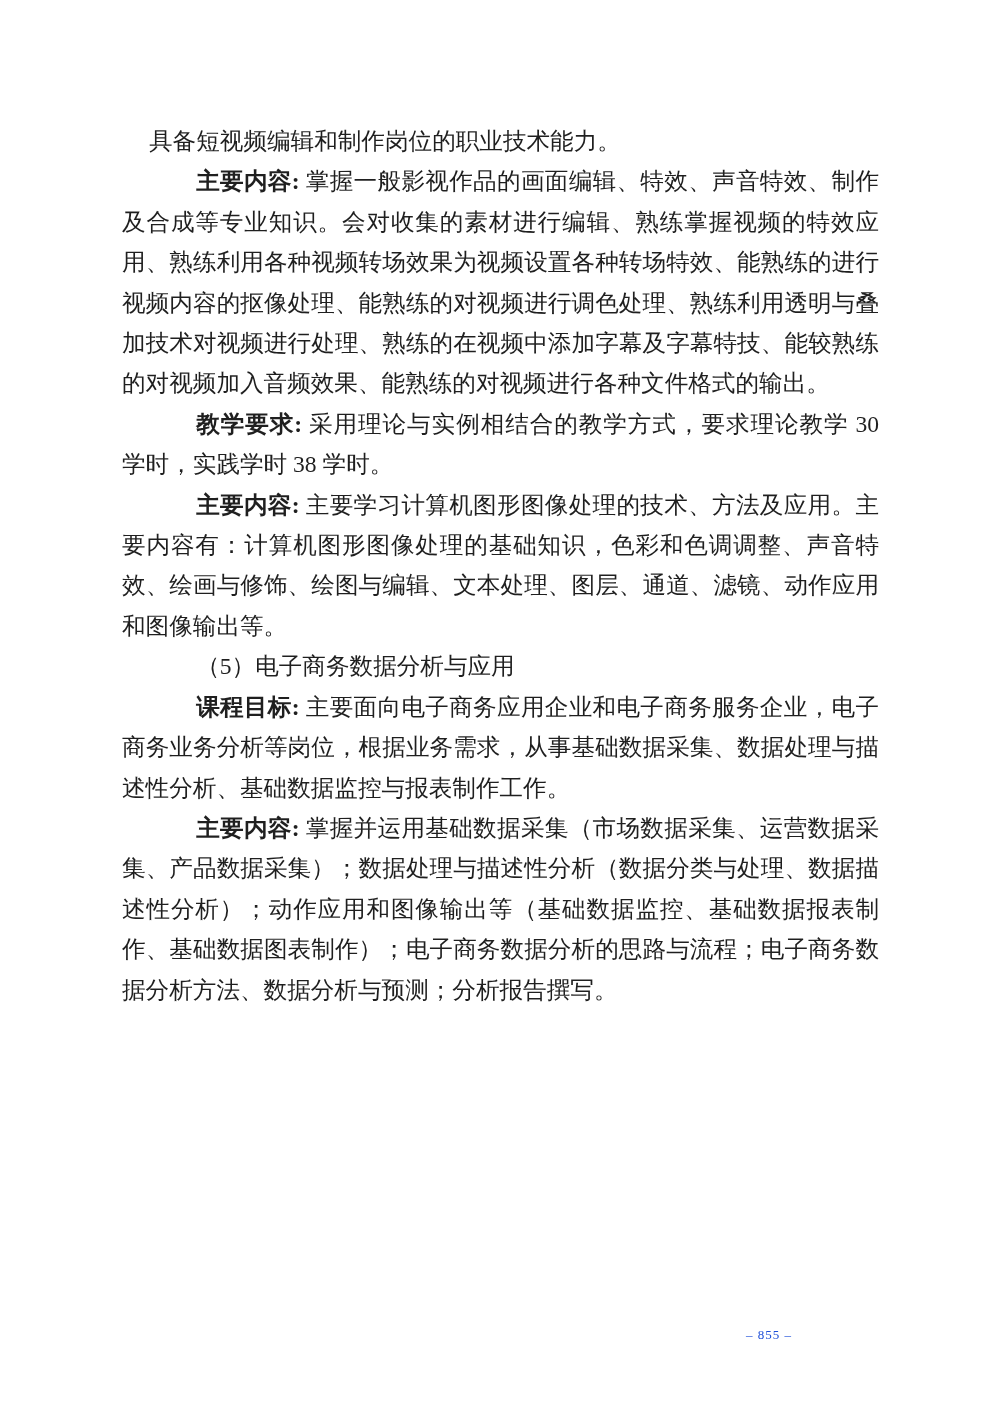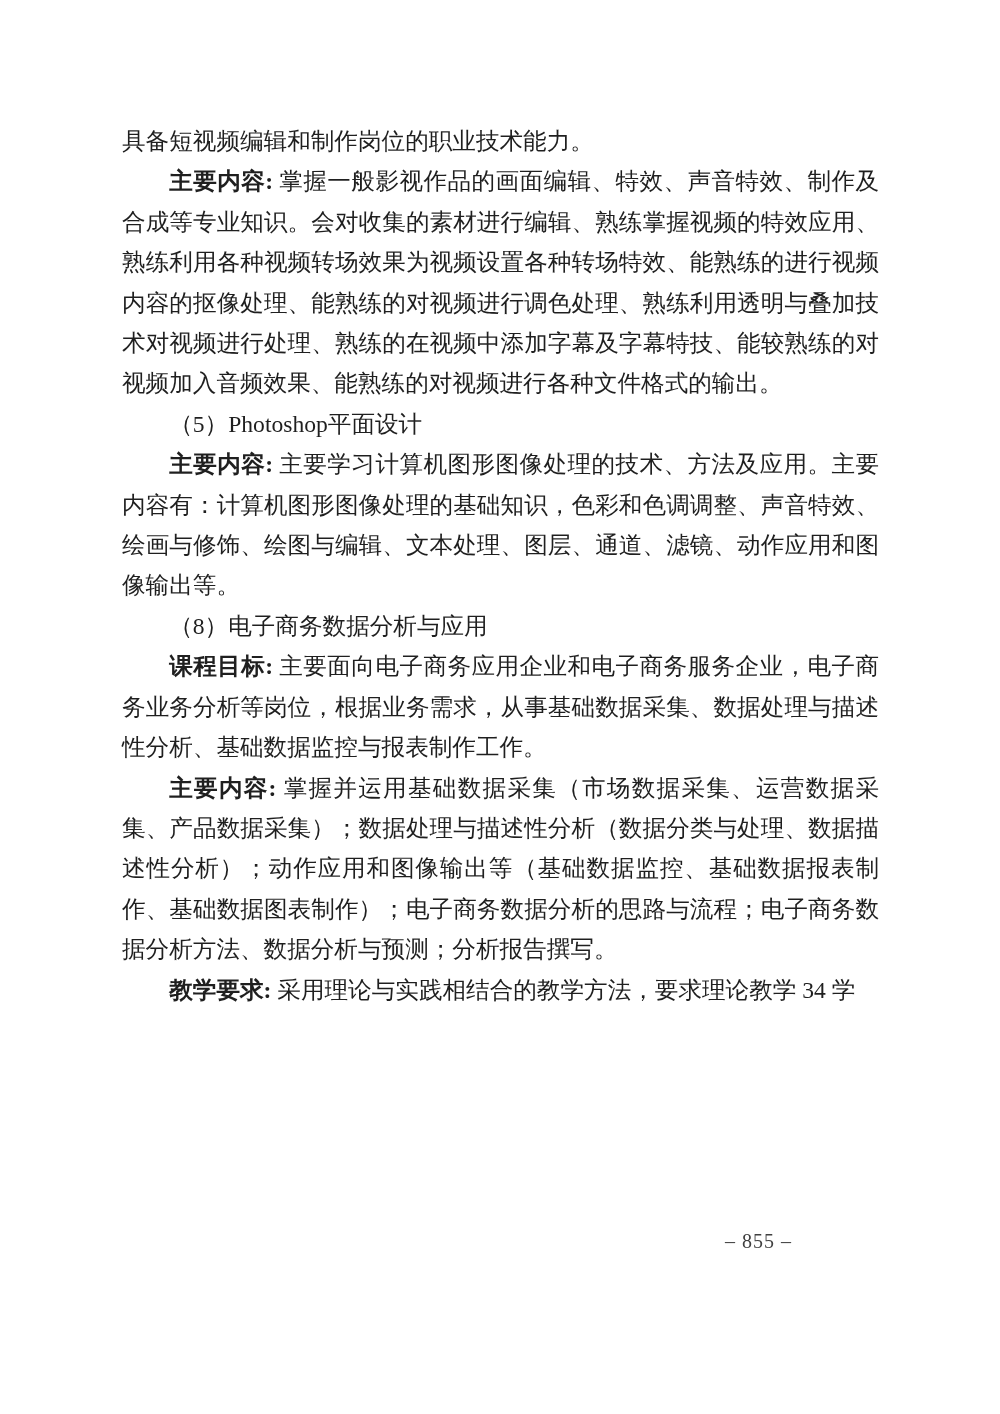--- a/index.html
+++ b/index.html
@@ -35,6 +35,7 @@
   }
   .lbl {
     font-weight: 700;
+    margin-left: 27px;
   }
   .page-number {
     position: absolute;

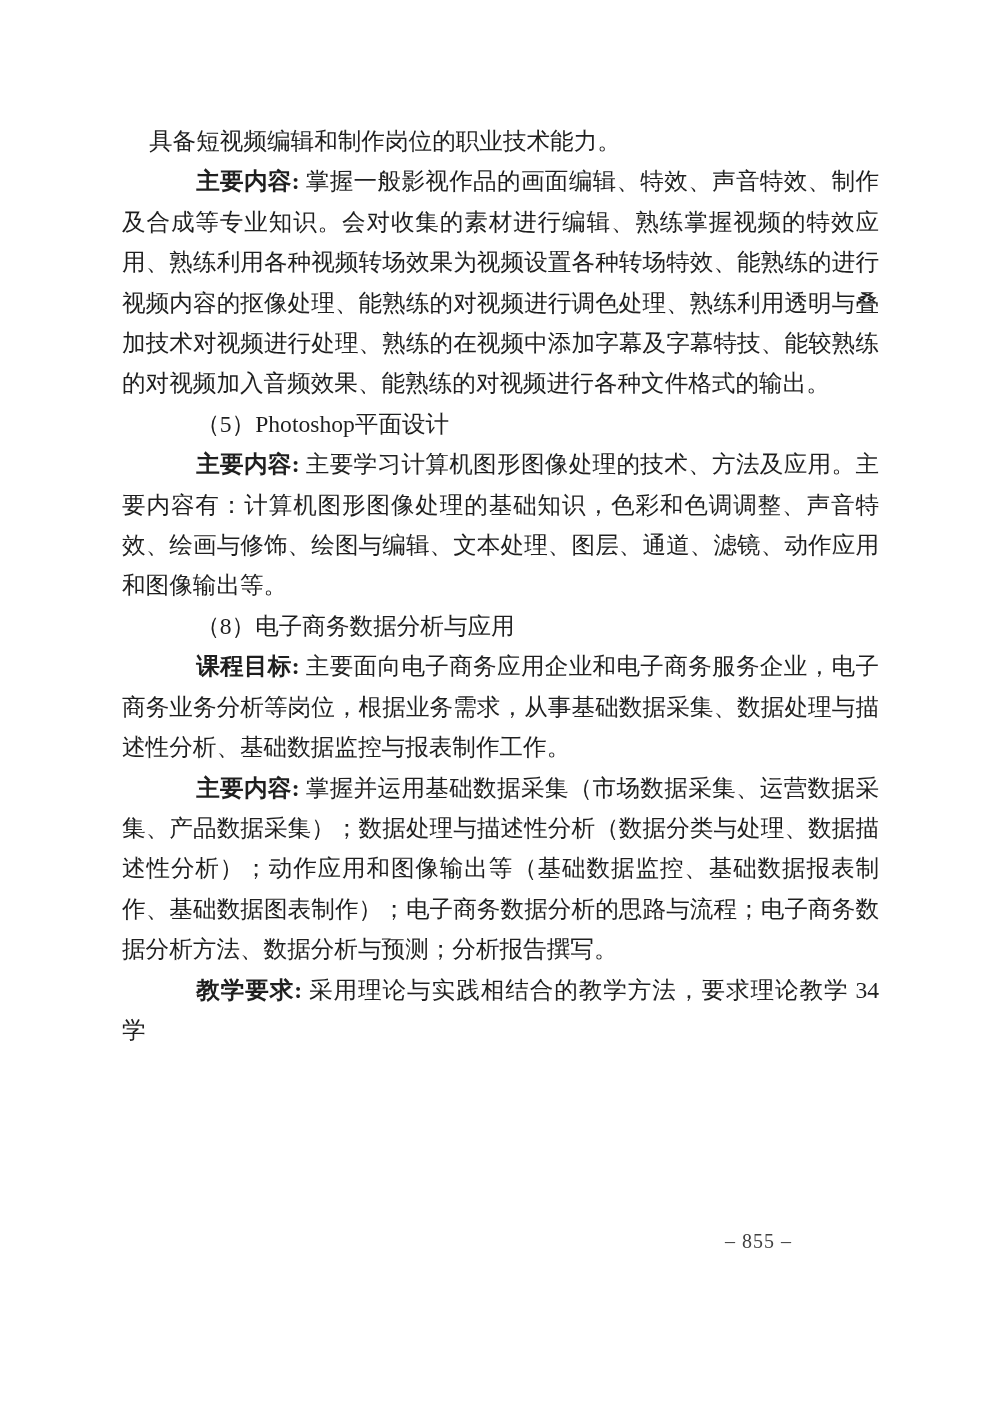--- a/index.html
+++ b/index.html
@@ -59,6 +59,7 @@
 
     <p class="para"><b class="lbl">主要内容:</b><span> 掌握一般影视作品的画面编辑、特效、声音特效、制作及合成等专业知识。会对收集的素材进行编辑、熟练掌握视频的特效应用、熟练利用各种视频转场效果为视频设置各种转场特效、能熟练的进行视频内容的抠像处理、能熟练的对视频进行调色处理、熟练利用透明与叠加技术对视频进行处理、熟练的在视频中添加字幕及字幕特技、能较熟练的对视频加入音频效果、能熟练的对视频进行各种文件格式的输出。</span></p>
 
+    <p class="para"><b class="lbl">教学要求:</b><span> 采用理论与实例相结合的教学方式，要求理论教学 30 学时，实践学时 38 学时。</span></p>
 
     <p class="para"><b class="lbl"></b><span>（5）Photoshop平面设计</span></p>
 

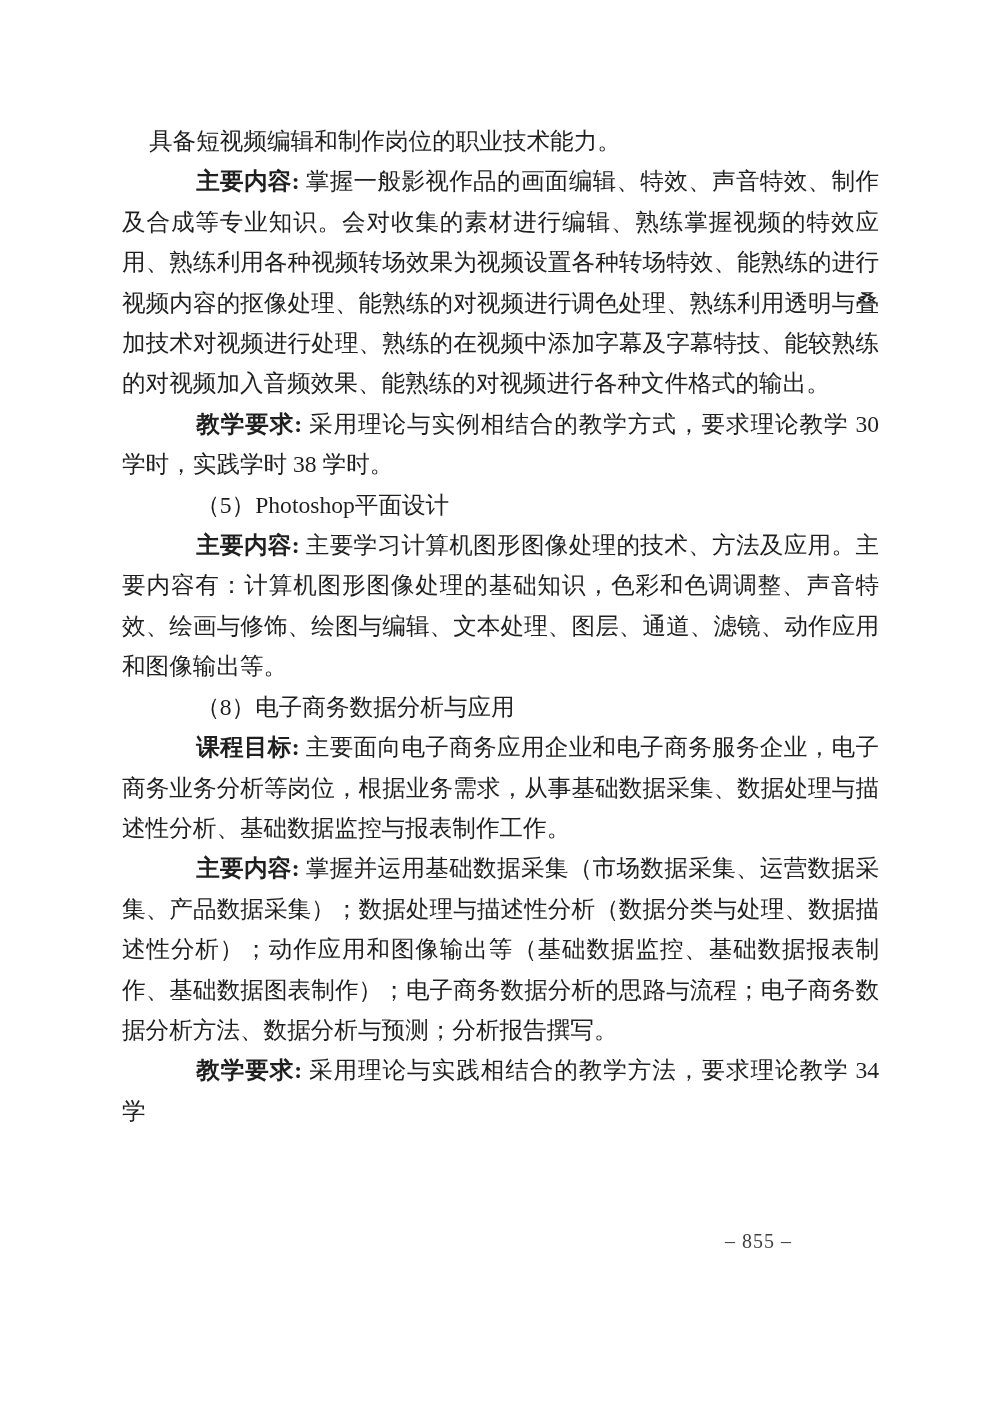--- a/index.html
+++ b/index.html
@@ -61,7 +61,6 @@
 
     <p class="para"><b class="lbl">教学要求:</b><span> 采用理论与实例相结合的教学方式，要求理论教学 30 学时，实践学时 38 学时。</span></p>
 
-    <p class="para"><b class="lbl"></b><span>（5）Photoshop平面设计</span></p>
 
 
     <p class="para"><b class="lbl">主要内容:</b><span> 主要学习计算机图形图像处理的技术、方法及应用。主要内容有：计算机图形图像处理的基础知识，色彩和色调调整、声音特效、绘画与修饰、绘图与编辑、文本处理、图层、通道、滤镜、动作应用和图像输出等。</span></p>

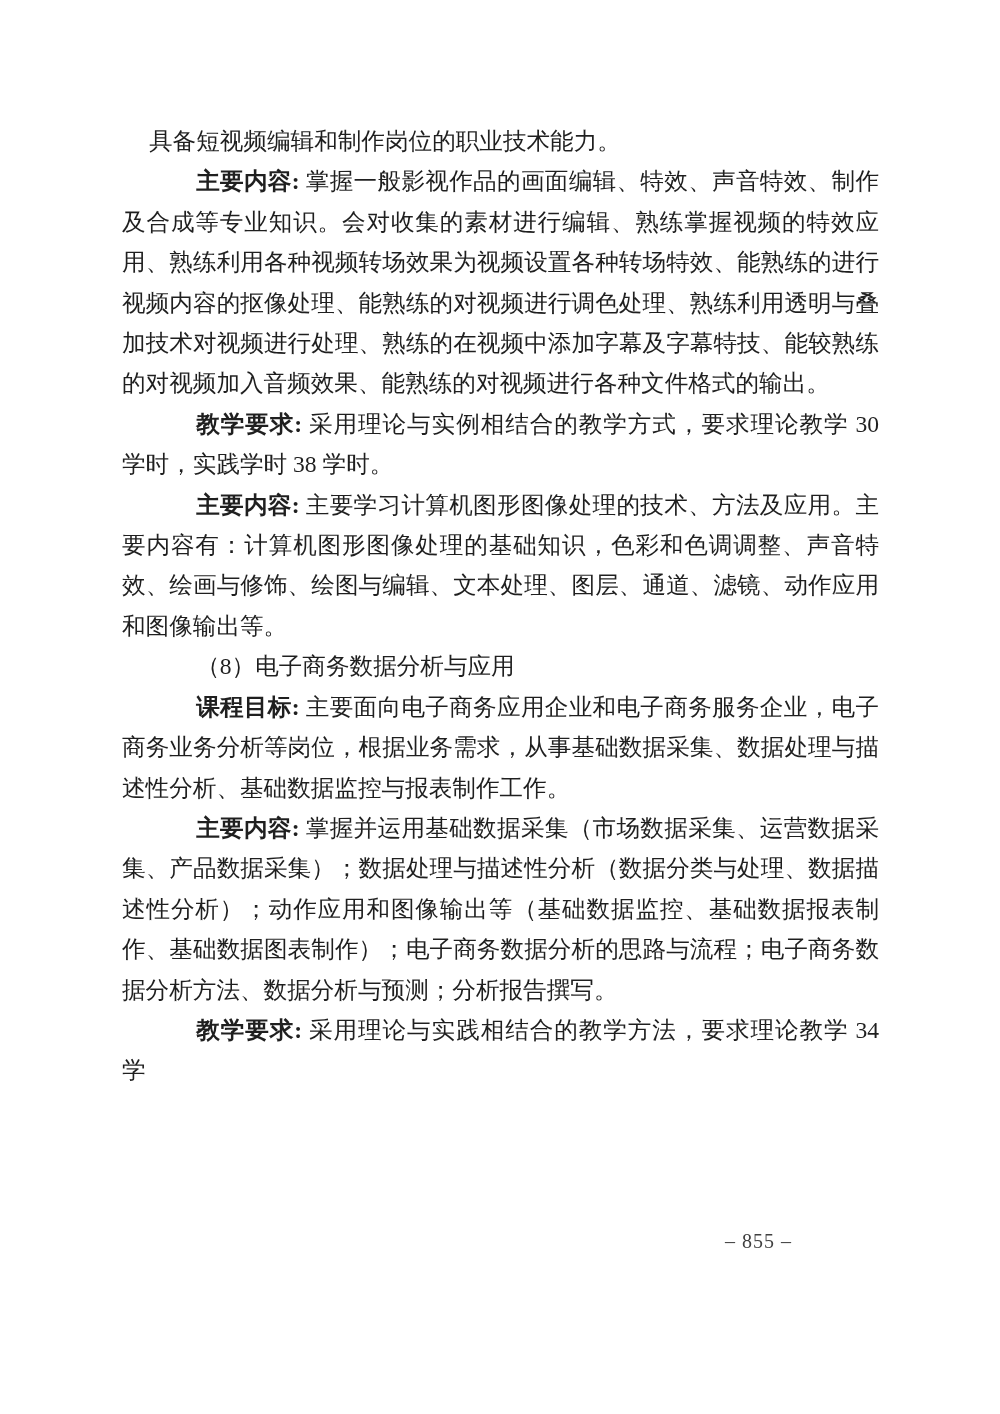--- a/index.html
+++ b/index.html
@@ -67,7 +67,7 @@
 
 
 
-    <p class="para"><b class="lbl"></b><span>（8）电子商务数据分析与应用</span></p>
+    <p class="para"><b class="lbl"></b><span>（5）电子商务数据分析与应用</span></p>
 
     <p class="para"><b class="lbl">课程目标:</b><span> 主要面向电子商务应用企业和电子商务服务企业，电子商务业务分析等岗位，根据业务需求，从事基础数据采集、数据处理与描述性分析、基础数据监控与报表制作工作。</span></p>
 

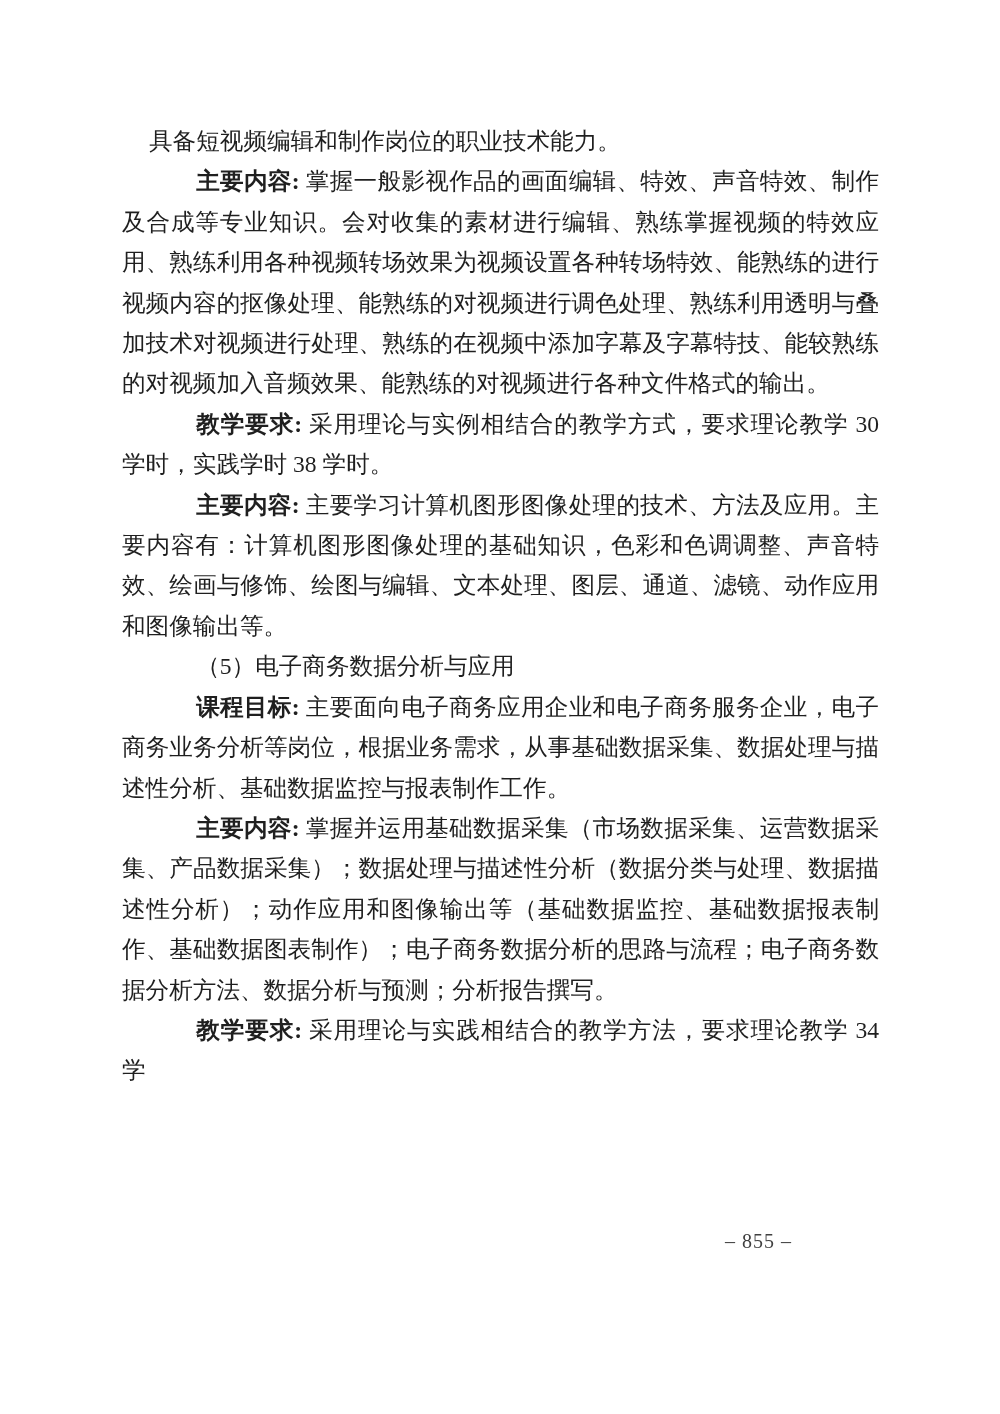--- a/index.html
+++ b/index.html
@@ -73,7 +73,6 @@
 
     <p class="para"><b class="lbl">主要内容:</b><span> 掌握并运用基础数据采集（市场数据采集、运营数据采集、产品数据采集）；数据处理与描述性分析（数据分类与处理、数据描述性分析）；动作应用和图像输出等（基础数据监控、基础数据报表制作、基础数据图表制作）；电子商务数据分析的思路与流程；电子商务数据分析方法、数据分析与预测；分析报告撰写。</span></p>
 
-    <p class="para"><b class="lbl">教学要求:</b><span> 采用理论与实践相结合的教学方法，要求理论教学 34 学</span></p>
 
   </div>
 

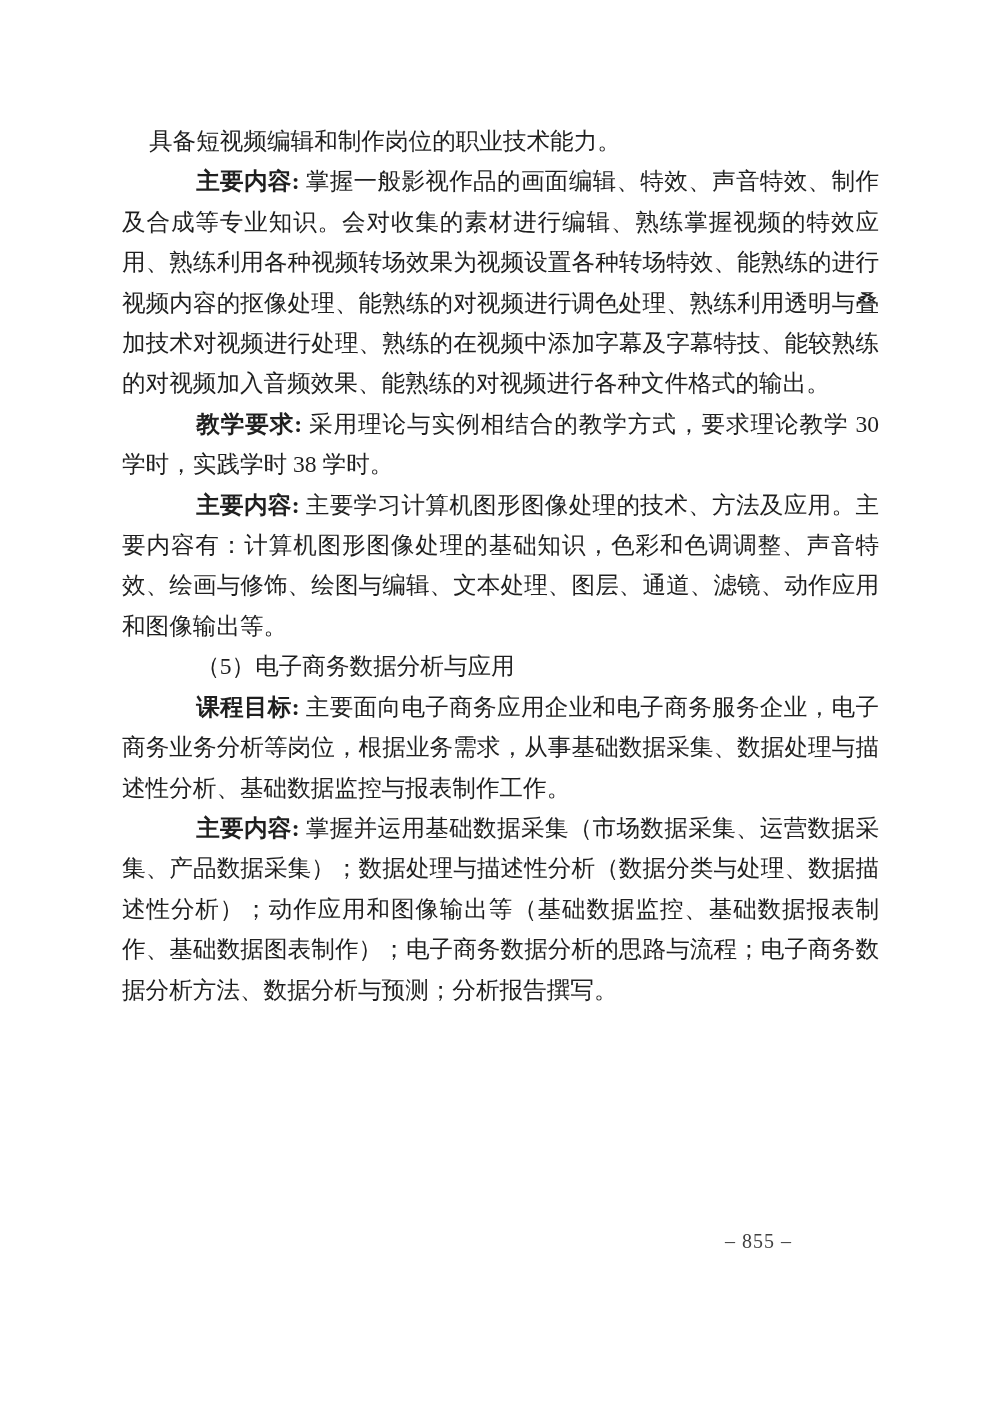--- a/index.html
+++ b/index.html
@@ -39,11 +39,11 @@
   }
   .page-number {
     position: absolute;
-    top: 1228px;
+    top: 1322px;
     right: 136px;
-    font-size: 20px;
+    font-size: 13px;
     line-height: 26px;
-    color: #404040;
+    color: #1d4ed8;
     letter-spacing: 1px;
     font-family: "Liberation Serif", "DejaVu Serif", serif;
   }

